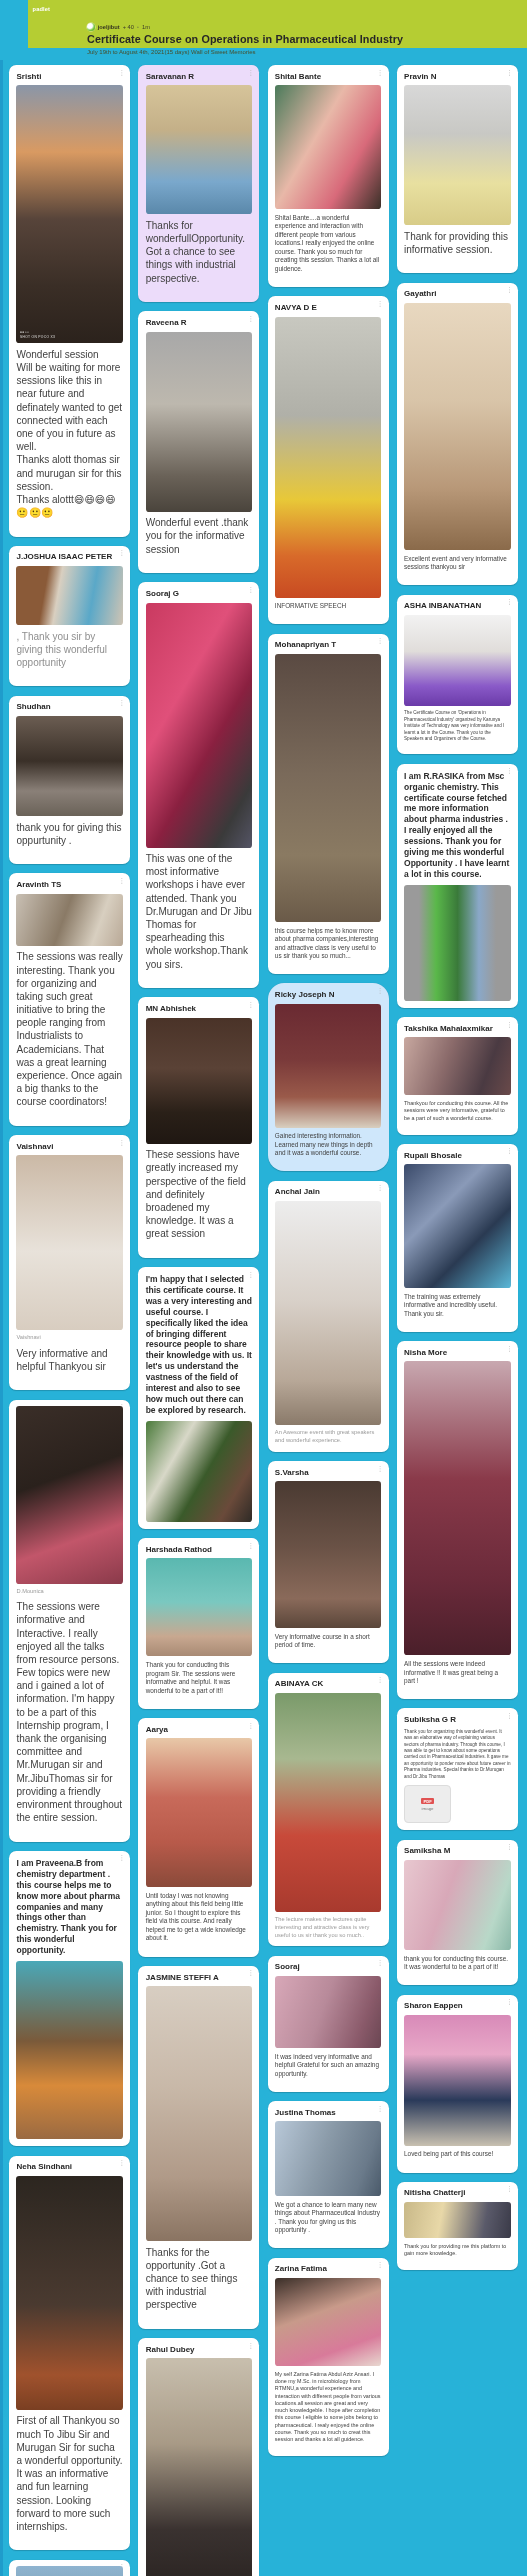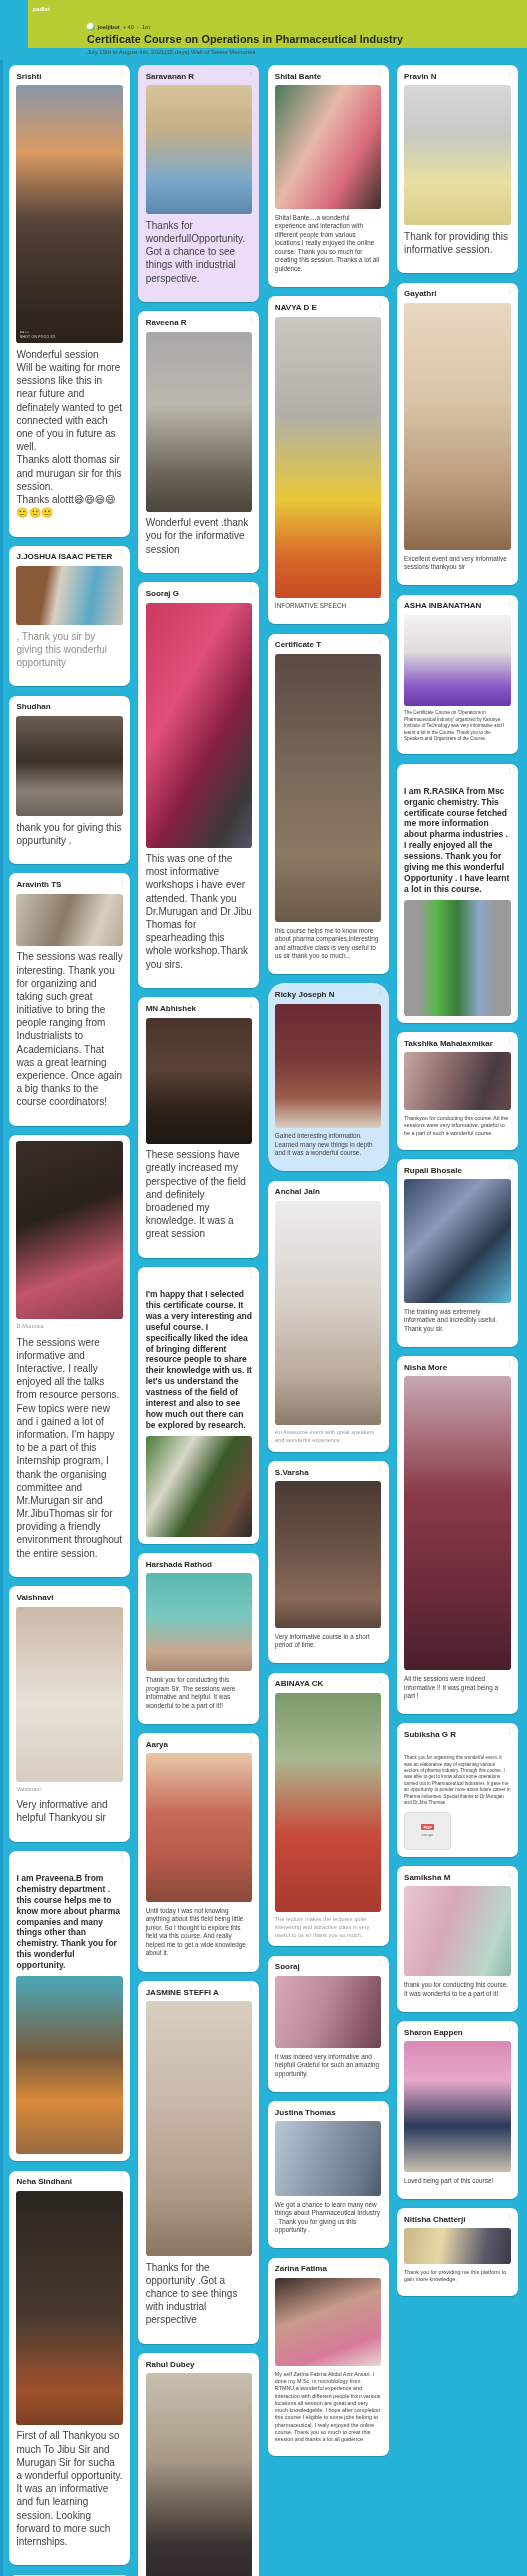--- a/index.html
+++ b/index.html
@@ -200,7 +200,7 @@
       </article>
       <article class="card">
         <span class="card-menu">⋮</span>
-        <h2 class="post-title">Certificate T</h2>
+        <h2 class="post-title">Mohanapriyan T</h2>
         <div class="photo" style="height: 268px; background: linear-gradient(rgb(90, 74, 66), rgb(122, 106, 90) 45%, rgb(138, 122, 98) 75%, rgb(106, 90, 72));"></div>
         <p class="post-body body-md">this course helps me to know more about pharma companies,interesting and attractive class is very useful to us sir thank you so much...</p>
       </article>

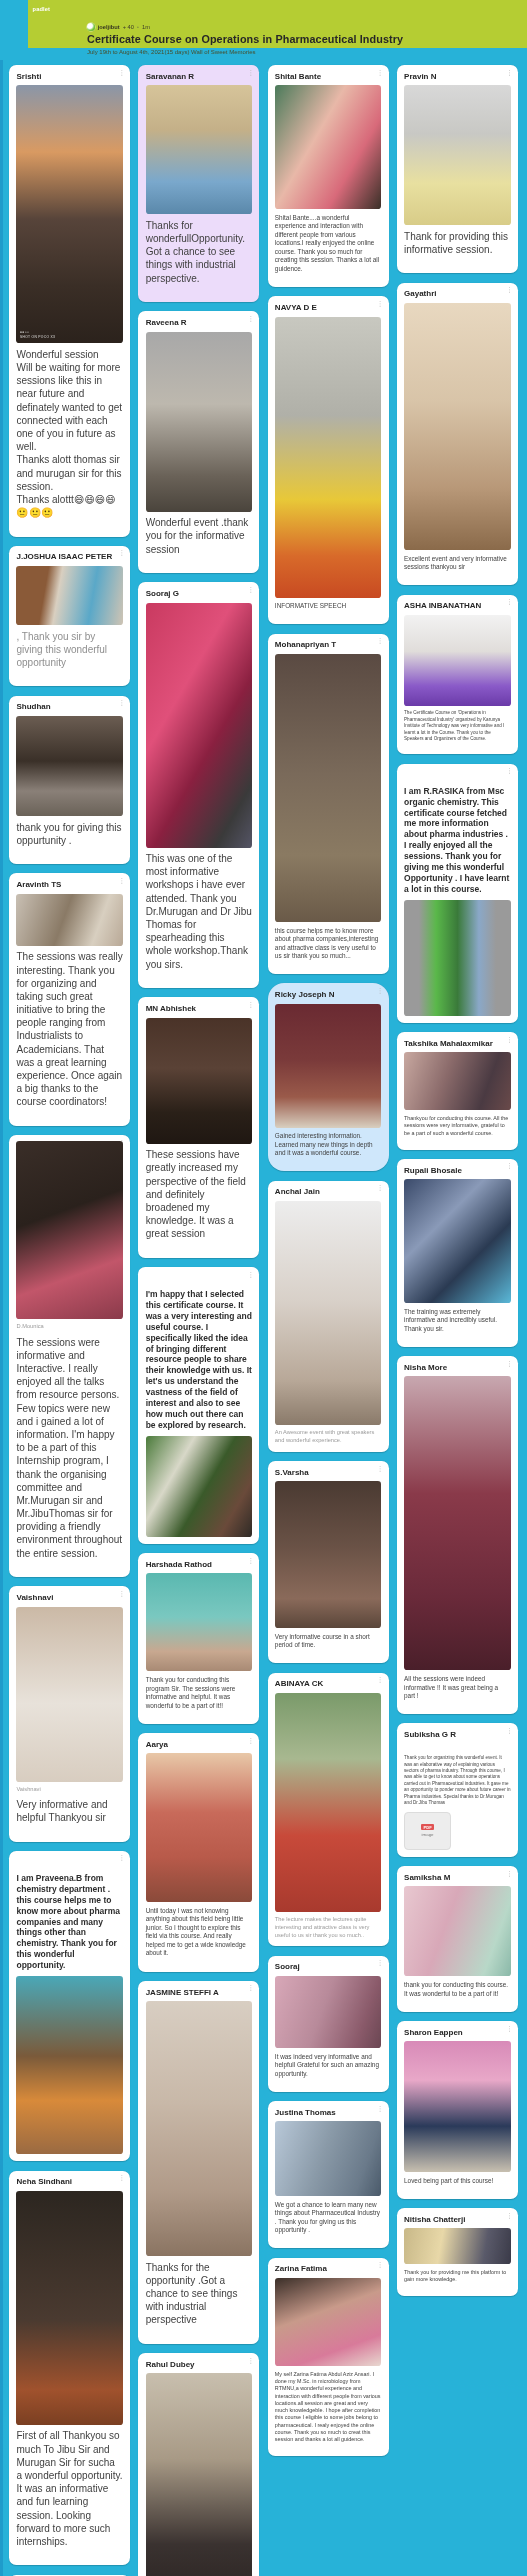--- a/index.html
+++ b/index.html
@@ -33,7 +33,7 @@
   .photo .watermark{position:absolute;left:3.6px;bottom:3.1px;color:rgba(255,255,255,.85);font-size:3.3px;line-height:1.5;white-space:pre-line;letter-spacing:0.3px;}
   .caption{font-size:5.7px;color:#9b9b9b;margin-top:4.1px;line-height:1.35;}
   .post-body{margin-top:4.6px;color:#3f3f3f;white-space:pre-line;word-wrap:break-word;}
-  .post-body.first{margin-top:16px;margin-bottom:5.2px;}
+  .post-body.first{margin-top:1px;margin-bottom:5.2px;}
   .body-lg{font-size:10px;line-height:1.32;}
   .body-md{font-size:6.4px;line-height:1.33;}
   .body-sm{font-size:5.4px;line-height:1.35;}

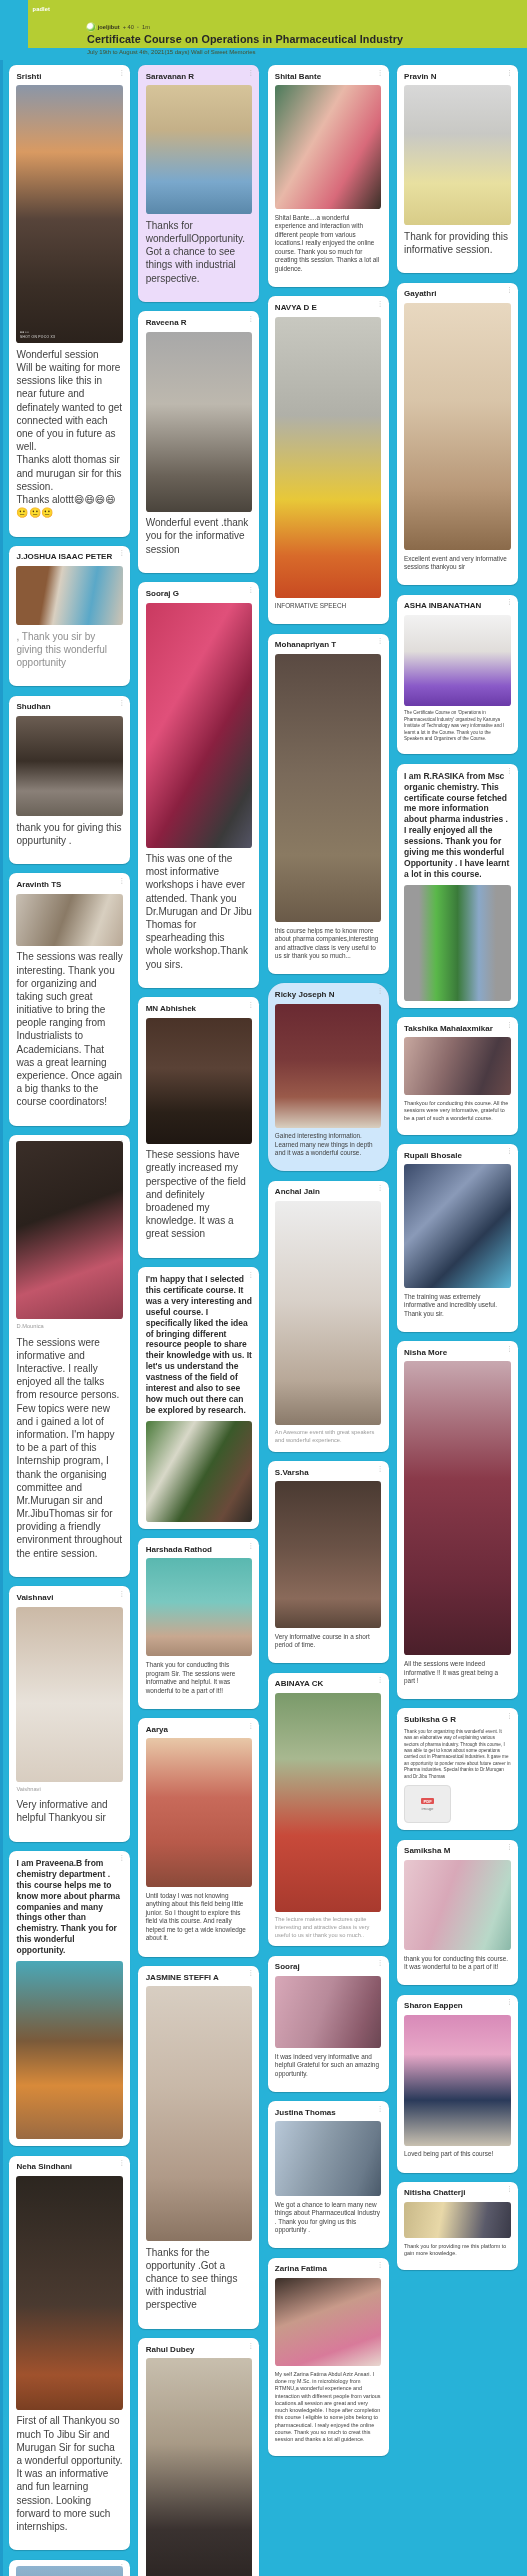--- a/index.html
+++ b/index.html
@@ -97,16 +97,16 @@
       </article>
       <article class="card">
         <span class="card-menu">⋮</span>
-        <div class="photo" style="height: 178px; background: linear-gradient(160deg, rgb(58, 46, 40), rgb(42, 33, 28) 40%, rgb(194, 86, 106) 72%, rgb(138, 58, 74));"></div>
-        <div class="caption">D.Mounica</div>
-        <p class="post-body body-lg">The sessions were informative and Interactive. I really enjoyed all the talks from resource persons. Few topics were new and i gained a lot of information. I'm happy to be a part of this Internship program, I thank the organising committee and Mr.Murugan sir and Mr.JibuThomas sir for providing a friendly environment throughout the entire session.</p>
-      </article>
-      <article class="card">
-        <span class="card-menu">⋮</span>
         <h2 class="post-title">Vaishnavi</h2>
         <div class="photo" style="height: 175px; background: linear-gradient(rgb(203, 185, 166), rgb(232, 226, 218) 55%, rgb(216, 205, 192));"></div>
         <div class="caption">Vaishnavi</div>
         <p class="post-body body-lg">Very informative and helpful Thankyou sir</p>
+      </article>
+      <article class="card">
+        <span class="card-menu">⋮</span>
+        <div class="photo" style="height: 178px; background: linear-gradient(160deg, rgb(58, 46, 40), rgb(42, 33, 28) 40%, rgb(194, 86, 106) 72%, rgb(138, 58, 74));"></div>
+        <div class="caption">D.Mounica</div>
+        <p class="post-body body-lg">The sessions were informative and Interactive. I really enjoyed all the talks from resource persons. Few topics were new and i gained a lot of information. I'm happy to be a part of this Internship program, I thank the organising committee and Mr.Murugan sir and Mr.JibuThomas sir for providing a friendly environment throughout the entire session.</p>
       </article>
       <article class="card">
         <span class="card-menu">⋮</span>

